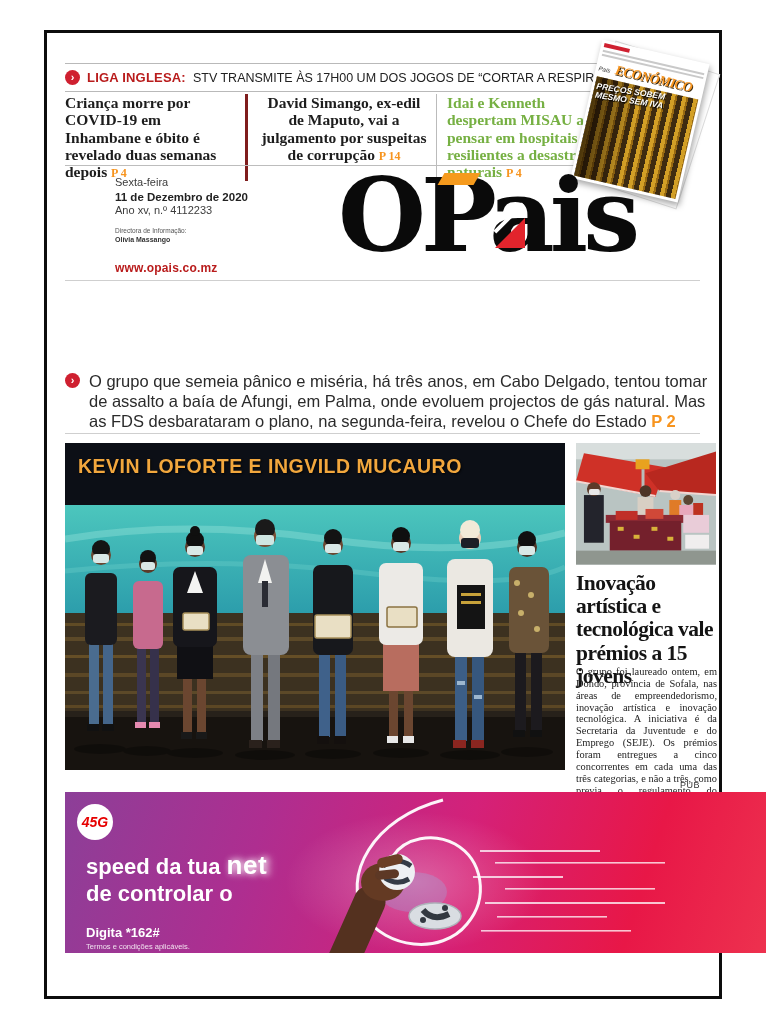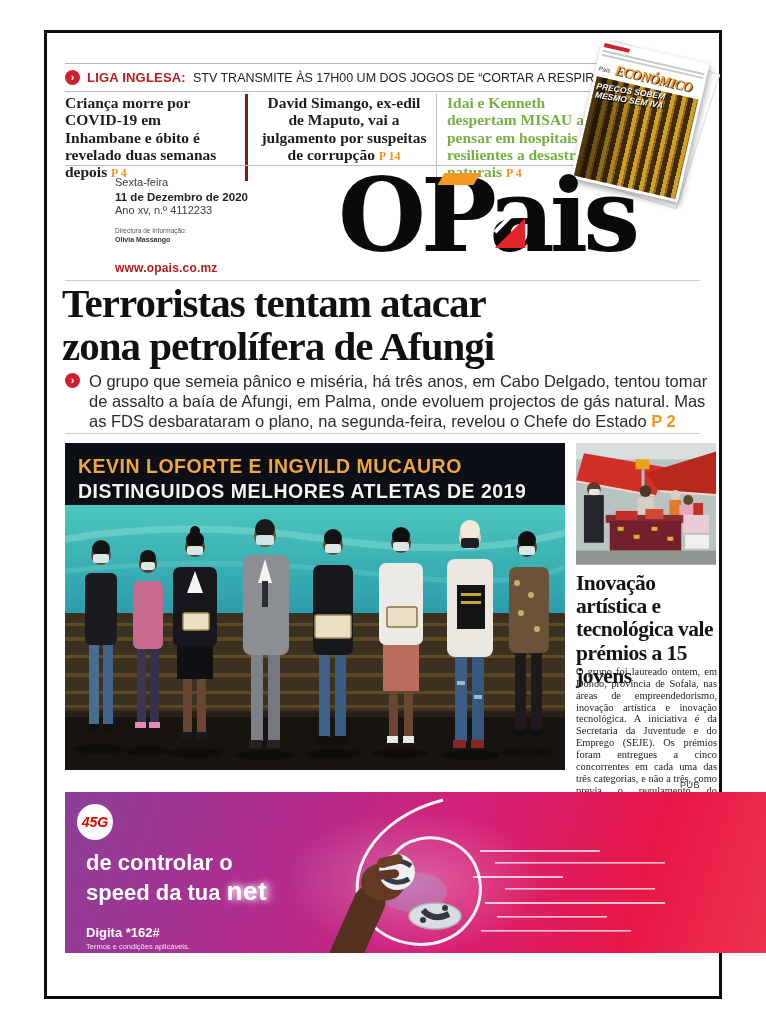--- a/index.html
+++ b/index.html
@@ -151,8 +151,6 @@
   </div>
   <div class="rule" style="left:65px;top:280px;width:635px;background:#cfcfcf;"></div>
 
-  <div class="lead-h">Terroristas tentam atacar
-zona petrolífera de Afungi</div>
   <div class="stand">
     <span class="red-dot" style="margin-top:2px">›</span>
     <span class="txt"><span>O grupo que semeia pânico e miséria, há três anos, em Cabo Delgado, tentou tomar de assalto a baía de Afungi, em Palma, onde evoluem projectos de gás natural. Mas as FDS desbarataram o plano, na segunda-feira, revelou o Chefe do Estado </span><span class="pref">P 2</span></span>

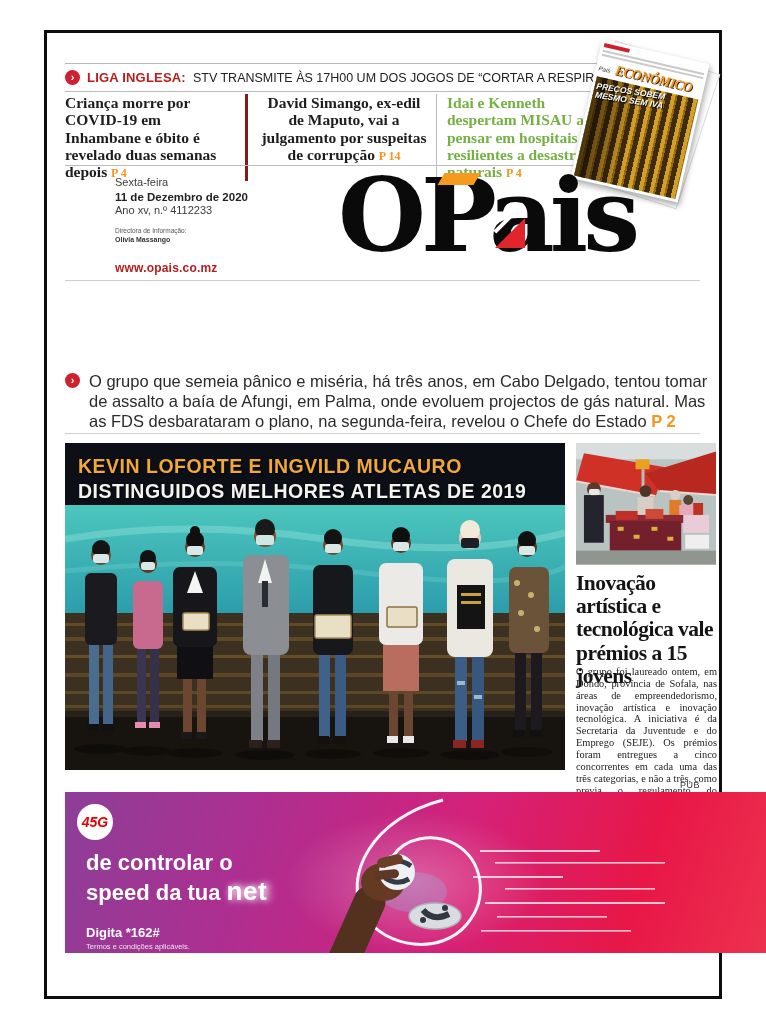--- a/index.html
+++ b/index.html
@@ -297,7 +297,6 @@
       </g>
     </svg>
     <div class="ph-kicker">KEVIN LOFORTE E INGVILD MUCAURO</div>
-    <div class="ph-title">DISTINGUIDOS MELHORES ATLETAS DE 2019</div>
   </div>
 
   <div class="sb-photo">

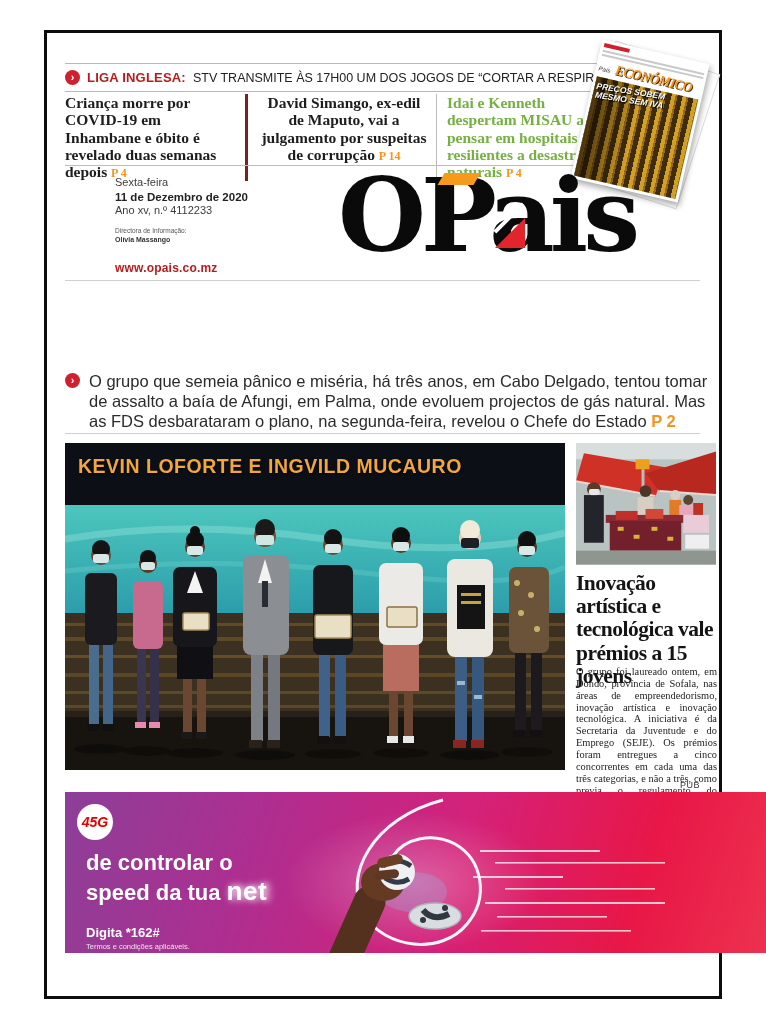--- a/index.html
+++ b/index.html
@@ -365,8 +365,8 @@
     </svg>
     <div class="badge">45G</div>
     <div class="ad-l1">
+      <div><span>speed da tua </span><span class="ad-net">net</span></div>
       <div>de controlar o</div>
-      <div><span>speed da tua </span><span class="ad-net">net</span></div>
     </div>
     <div class="ad-cta">Digita *162#</div>
     <div class="ad-terms">Termos e condições aplicáveis.</div>

